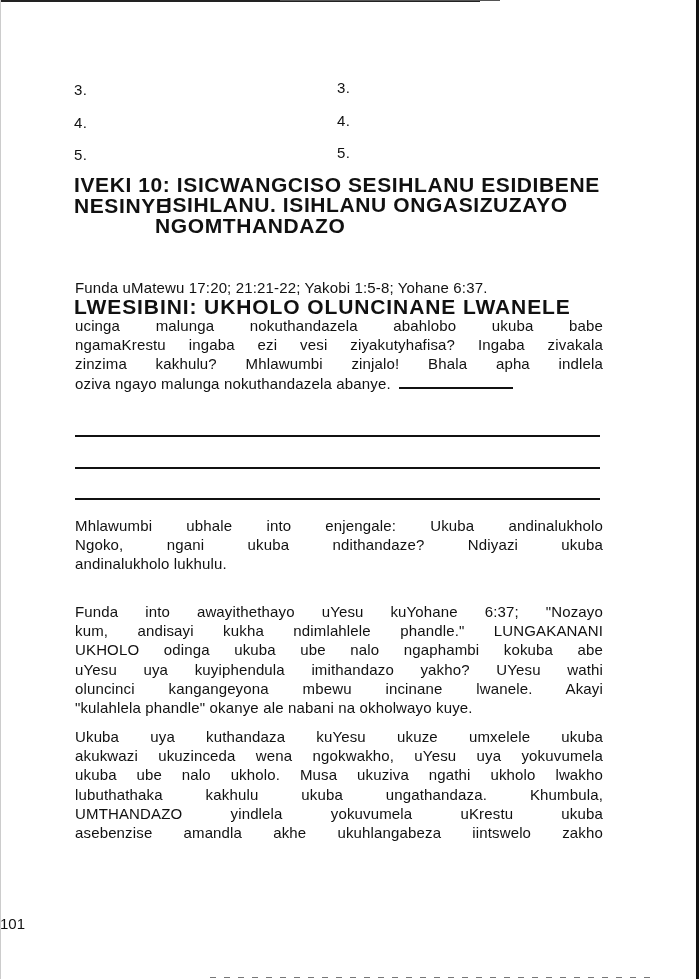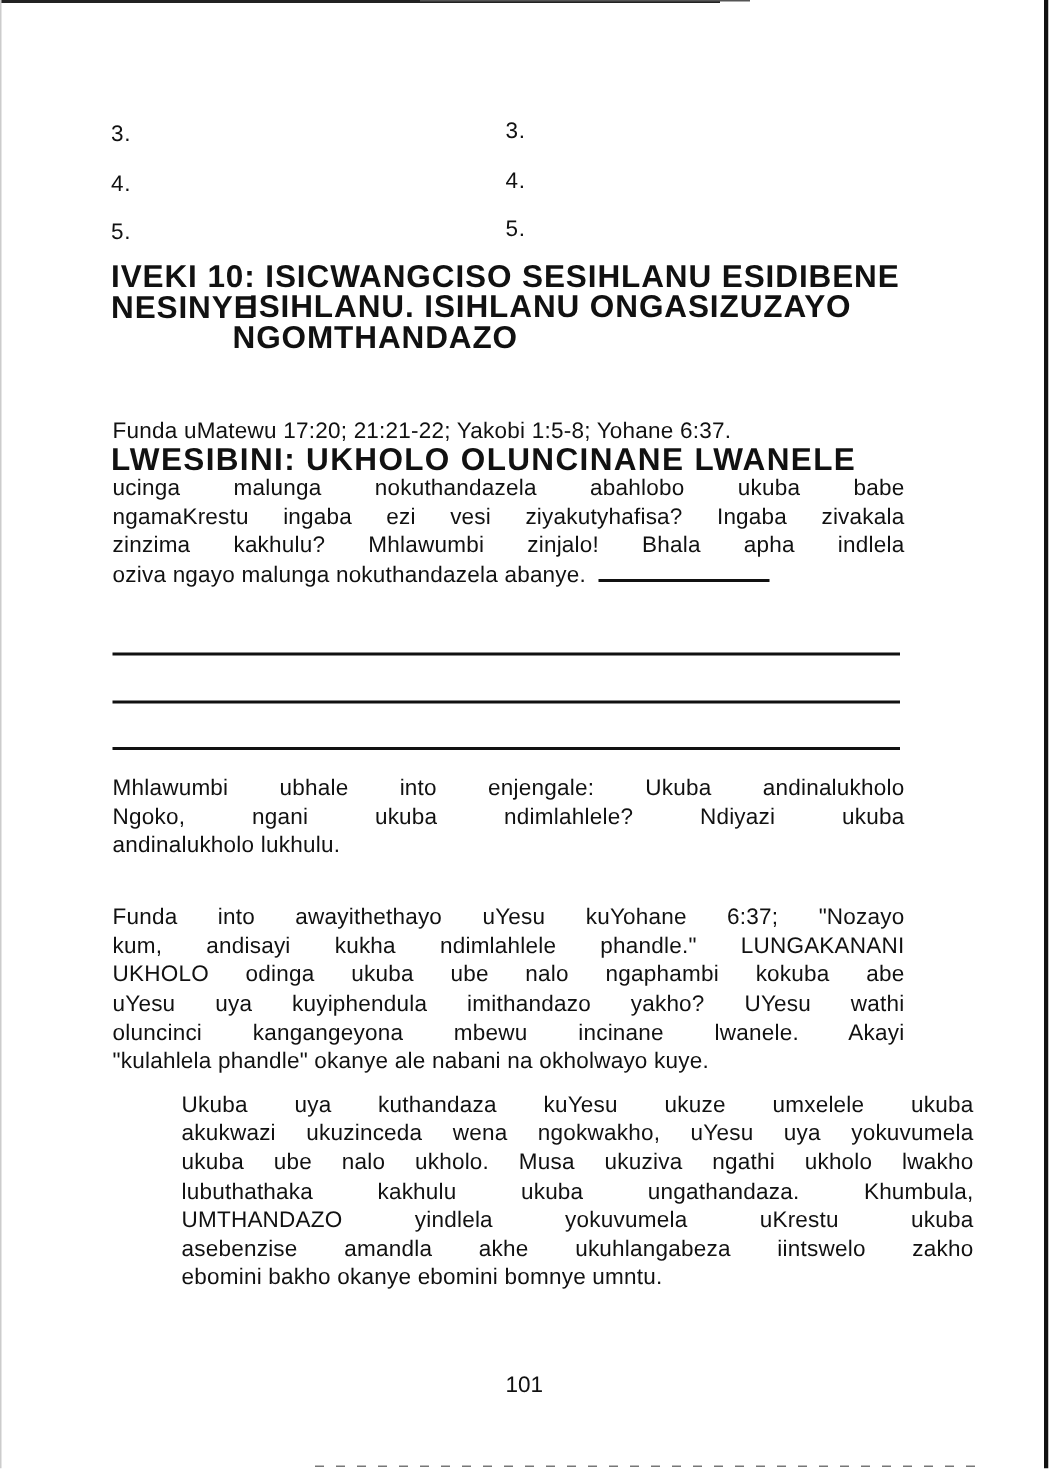--- a/index.html
+++ b/index.html
@@ -64,7 +64,7 @@
 
 <div class="para" style="top:516px;">
   <span class="line">Mhlawumbi ubhale into enjengale: Ukuba andinalukholo</span>
-  <span class="line">Ngoko, ngani ukuba ndimlahlele? Ndiyazi ukuba</span>
+  <span class="line">Ngoko, ngani ukuba ndithandaze? Ndiyazi ukuba</span>
   <span class="line last">andinalukholo lukhulu.</span>
 </div>
 

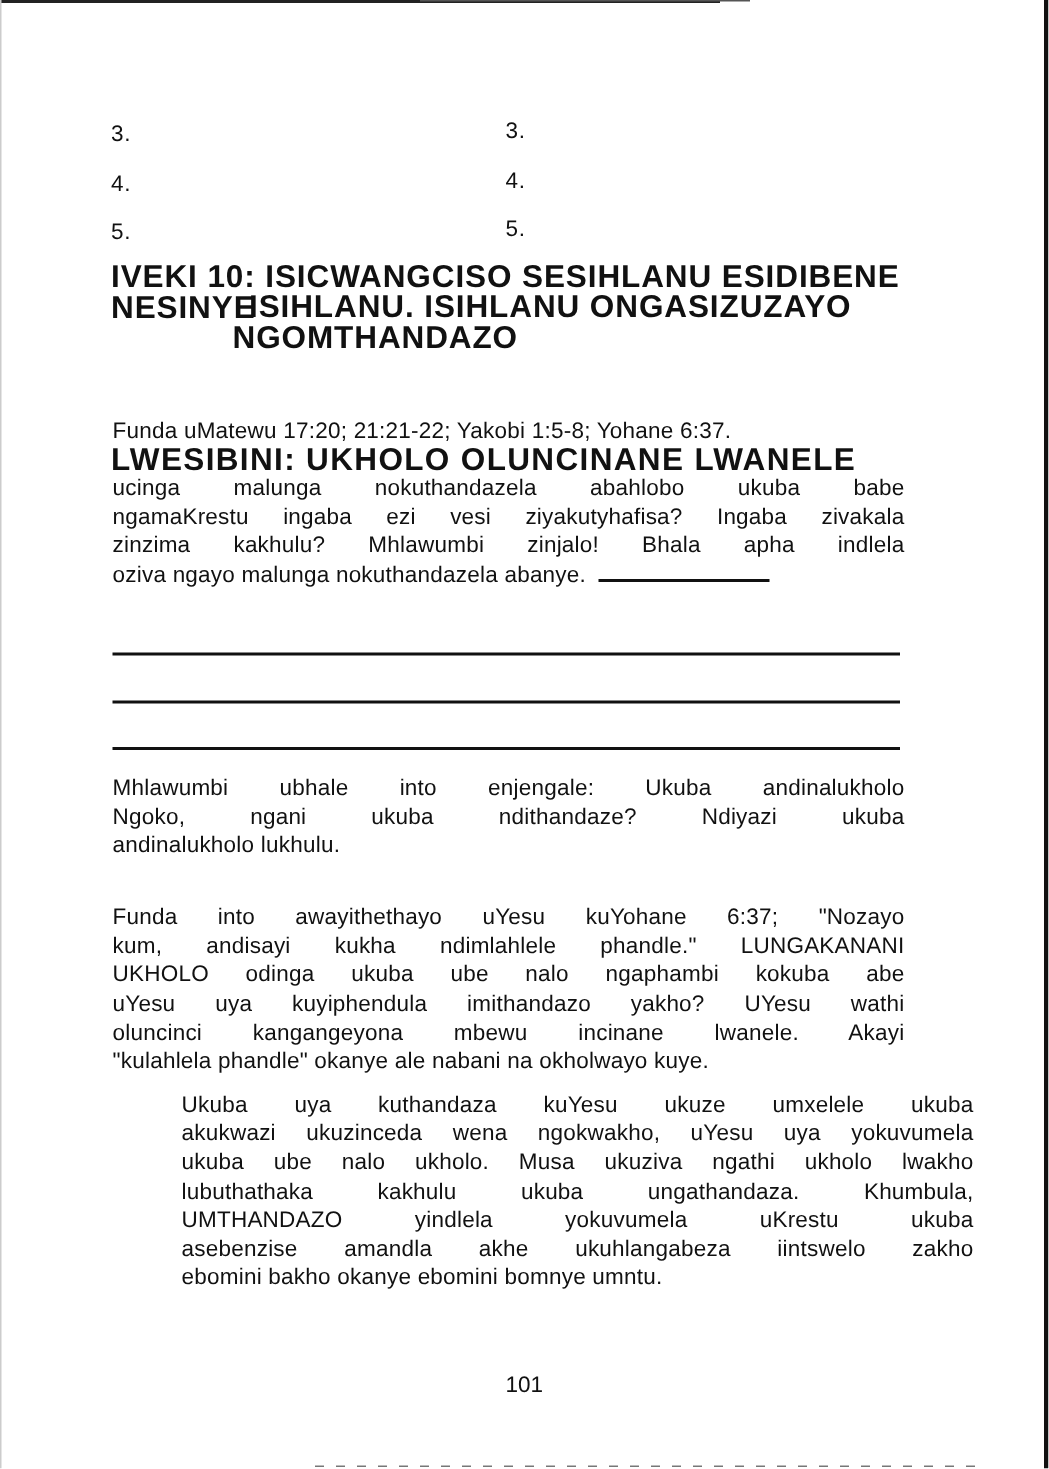--- a/index.html
+++ b/index.html
@@ -77,7 +77,7 @@
   <span class="line last">"kulahlela phandle" okanye ale nabani na okholwayo kuye.</span>
 </div>
 
-<div class="para" style="top:727px;margin-left:46px;">
+<div class="para" style="top:727px;">
   <span class="line">Ukuba uya kuthandaza kuYesu ukuze umxelele ukuba</span>
   <span class="line">akukwazi ukuzinceda wena ngokwakho, uYesu uya yokuvumela</span>
   <span class="line">ukuba ube nalo ukholo.  Musa ukuziva ngathi ukholo lwakho</span>

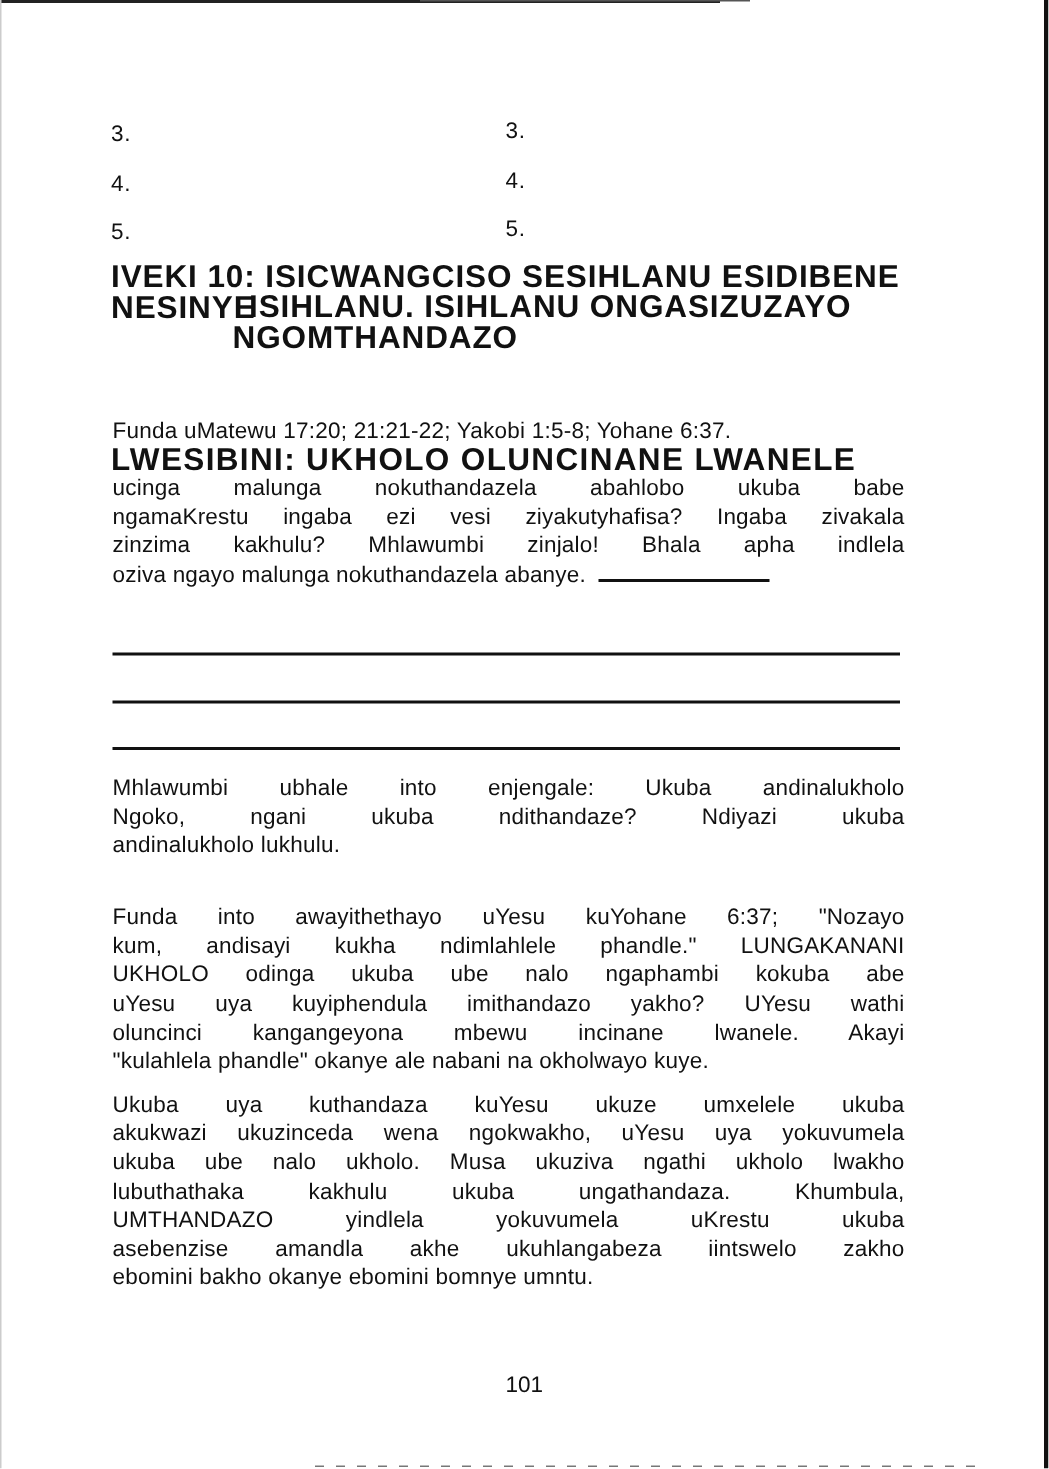--- a/index.html
+++ b/index.html
@@ -84,7 +84,6 @@
   <span class="line">lubuthathaka kakhulu ukuba ungathandaza.   Khumbula,</span>
   <span class="line">UMTHANDAZO yindlela yokuvumela uKrestu ukuba</span>
   <span class="line">asebenzise amandla akhe ukuhlangabeza iintswelo zakho</span>
-  <span class="line last">ebomini bakho okanye ebomini bomnye umntu.</span>
 </div>
 
 <div class="page-num">101</div>

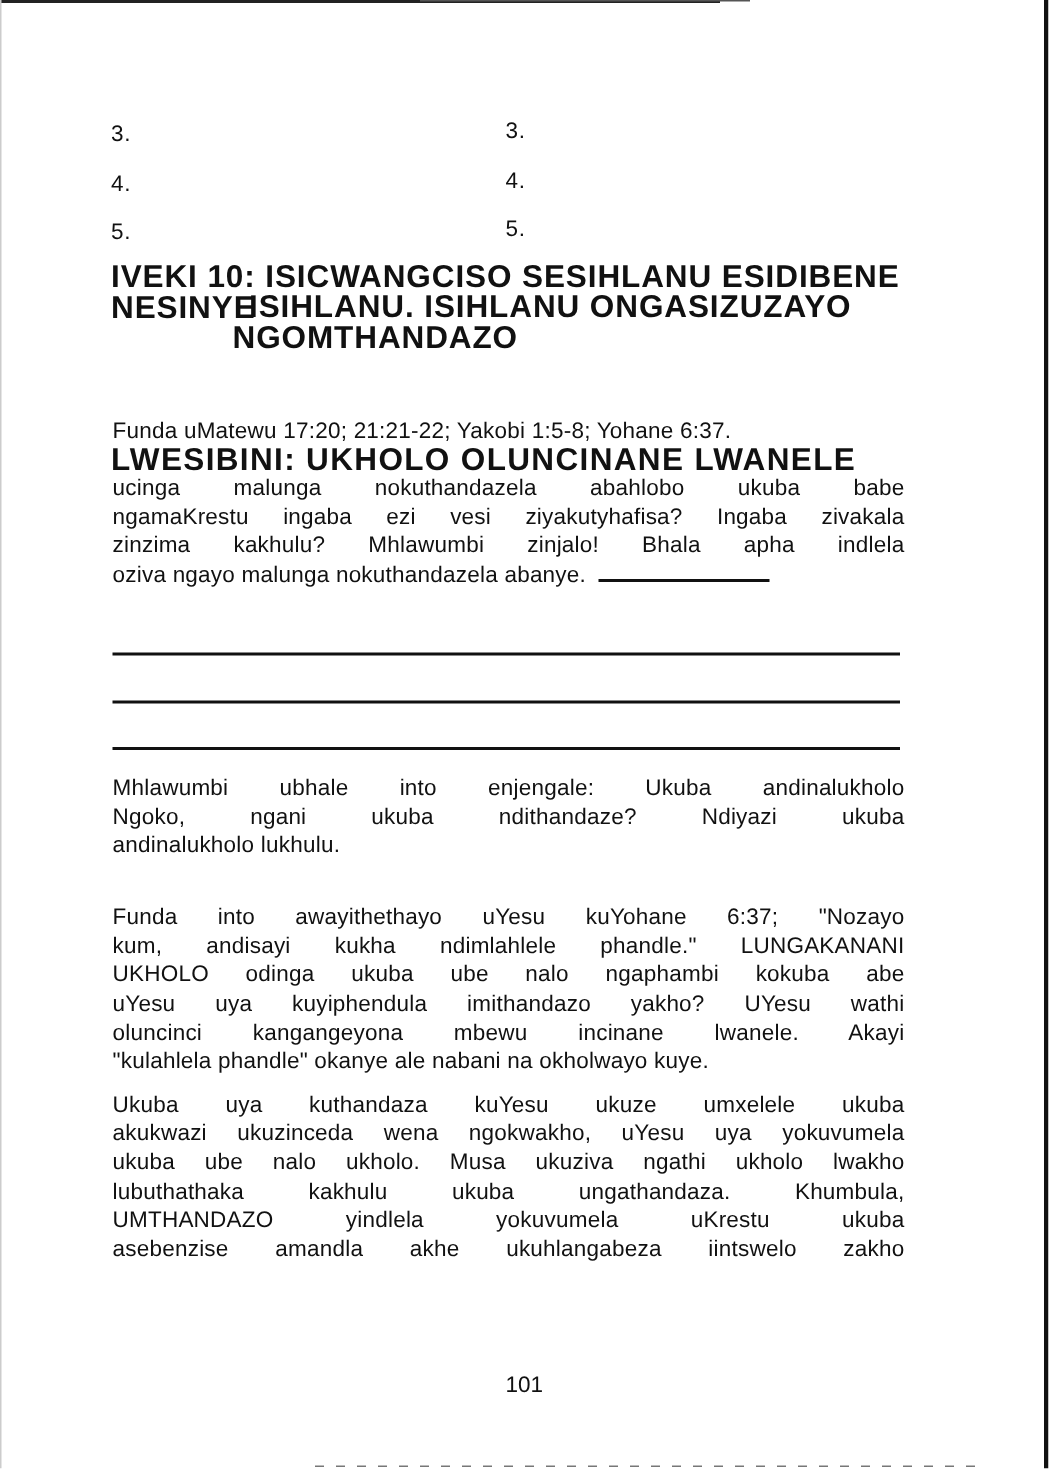--- a/index.html
+++ b/index.html
@@ -23,7 +23,7 @@
   .para .line.last { text-align-last: left; }
   .rule { position: absolute; left: 75px; width: 525px; height: 1.5px; background: #111; }
   .inline-rule { display: inline-block; width: 114px; height: 1.5px; background: #111; vertical-align: baseline; margin-left: 8px; }
-  .page-num { position: absolute; left: 0; width: 699px; top: 915px; text-align: center; font-size: 15px; }
+  .page-num { position: absolute; left: 0; width: 699px; top: 915px; font-size: 15px; }
 </style>
 </head>
 <body>

